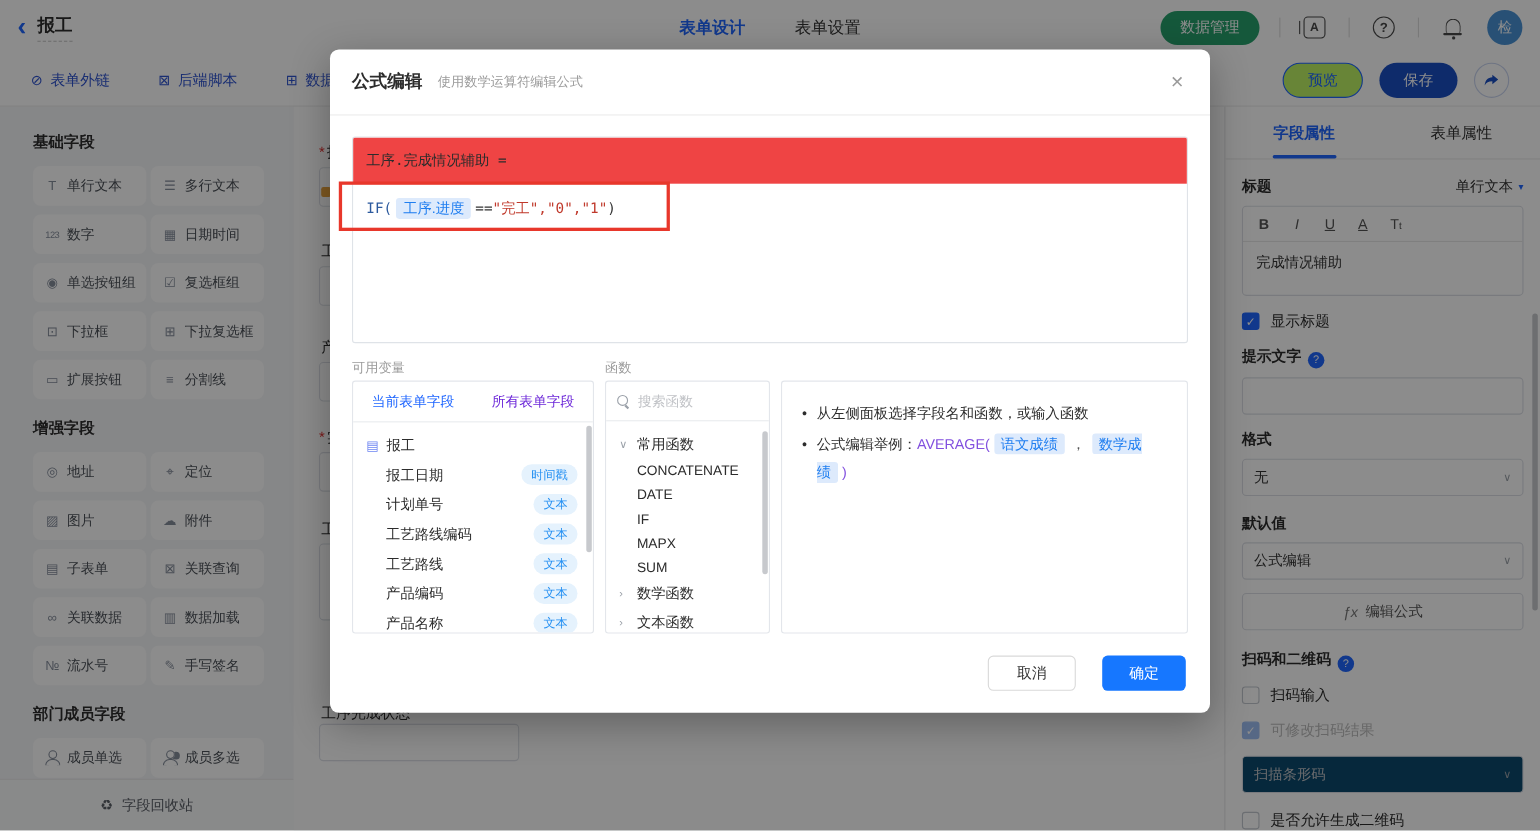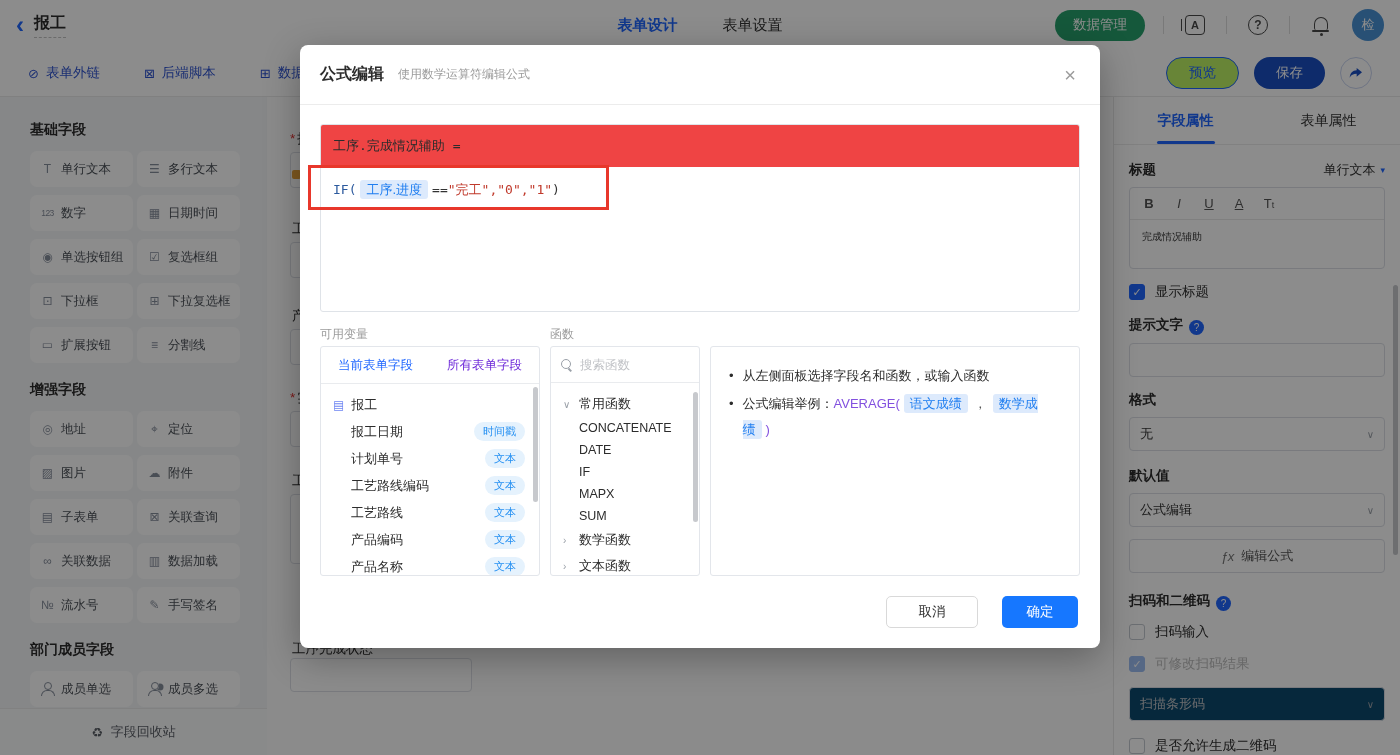--- a/index.html
+++ b/index.html
@@ -71,7 +71,7 @@
   .rich-tools span { cursor:pointer; width:14px; text-align:center; }
   .rt-b { font-weight:bold; } .rt-i { font-style:italic; } .rt-u { text-decoration:underline; }
   .rt-a { text-decoration:underline; } .rt-t::after { content:"t"; font-size:9px; }
-  .rich-content { padding:10px 12px; min-height:48px; font-size:10px; color:#333; }
+  .rich-content { padding:10px 12px; min-height:48px; font-size:13px; color:#333; }
   .chk-row { display:flex; align-items:center; gap:10px; margin:10px 0 14px; font-size:13.5px; color:#2c2c2c; cursor:pointer; }
   .chk { width:16px; height:16px; border:1px solid #c4c8cf; border-radius:3px; background:#fff; flex:none; display:flex; align-items:center; justify-content:center; font-size:11px; color:#fff; }
   .chk.on { background:#1f66ff; border-color:#1f66ff; }

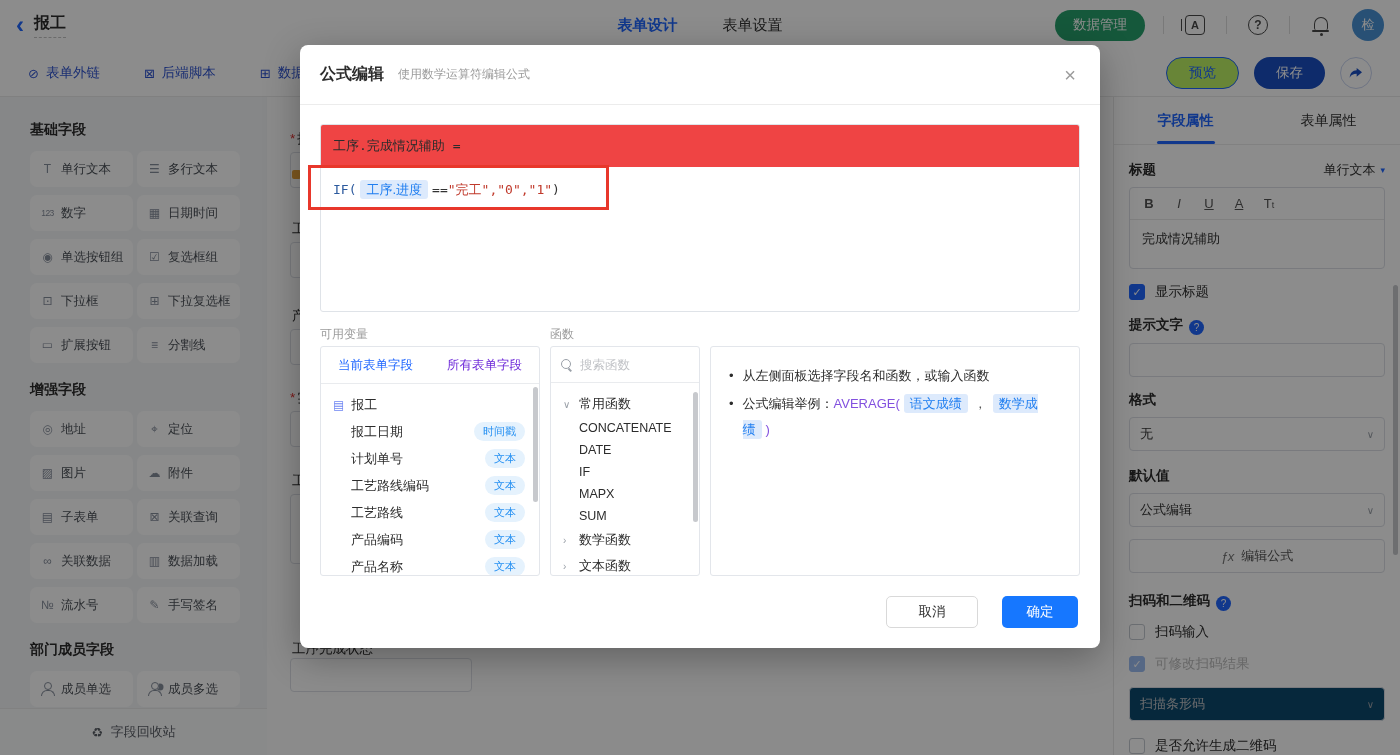--- a/index.html
+++ b/index.html
@@ -132,7 +132,7 @@
   .hl-fn { color:#8250df; }
   .hl-comma { color:#555; margin:0 2px; }
   .m-footer { position:absolute; right:22px; bottom:20px; display:flex; gap:24px; }
-  .btn-cancel { width:92px; height:32px; background:#fff; border:1px solid #d9d9d9; border-radius:5px; font-size:13.5px; color:#333; cursor:pointer; font-family:inherit; }
+  .btn-cancel { width:80px; height:32px; background:#fff; border:1px solid #d9d9d9; border-radius:5px; font-size:13.5px; color:#333; cursor:pointer; font-family:inherit; }
   .btn-ok { width:76px; height:32px; background:#1677ff; border:none; border-radius:5px; font-size:13.5px; color:#fff; cursor:pointer; font-family:inherit; }
 </style>
 </head>

